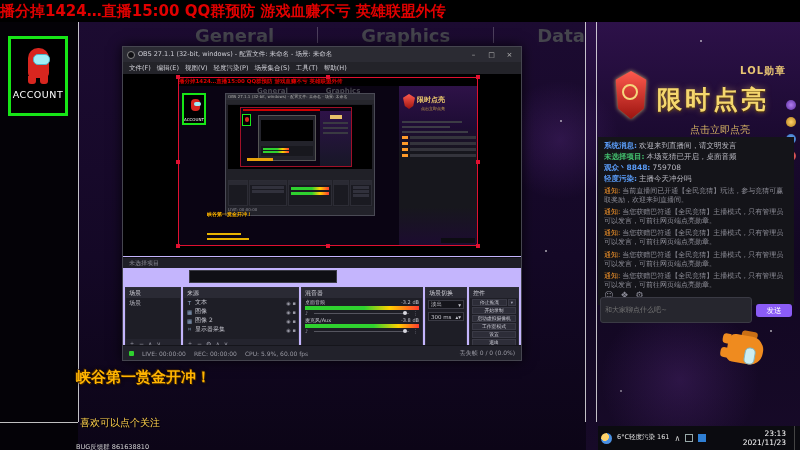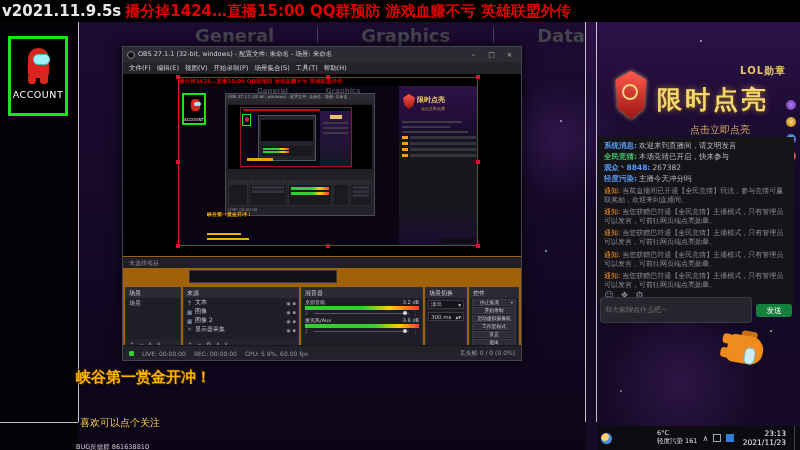--- a/index.html
+++ b/index.html
@@ -244,7 +244,6 @@
   <div class="hline-bl"></div>
 
   <div class="topbanner">
-    <span class="ver">v2021.11.9.5s</span>
     <span class="red">播分掉1424…直播15:00 QQ群预防 游戏血赚不亏 英雄联盟外传</span>
   </div>
 

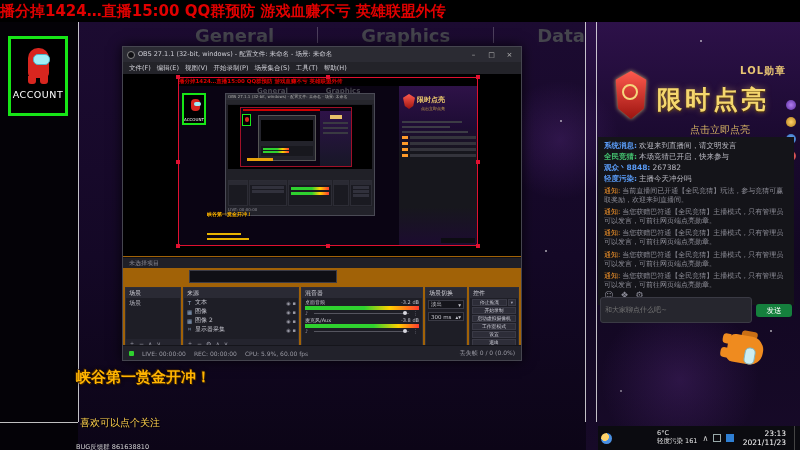--- a/index.html
+++ b/index.html
@@ -44,7 +44,7 @@
   .account .lbl{color:#fff;font-size:9.5px;margin-top:3px;letter-spacing:.5px;}
 
   
-  .obs{position:absolute;left:122px;top:46px;width:400px;height:315px;background:#a16207;
+  .obs{position:absolute;left:122px;top:46px;width:400px;height:315px;background:#c4b5fd;
        border:1px solid #45454f;box-shadow:0 0 12px rgba(0,0,0,.8);font-size:7px;color:#ccc;}
   .obs-title{position:absolute;left:0;top:0;right:0;height:15px;background:#2b2b33;
              display:flex;align-items:center;padding:0 4px;gap:3px;}

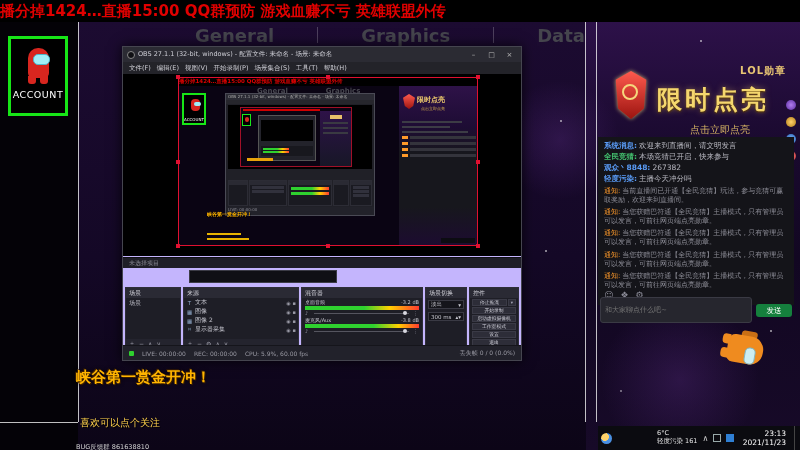--- a/index.html
+++ b/index.html
@@ -279,7 +279,7 @@
       <span>文件(F)</span>
       <span>编辑(E)</span>
       <span>视图(V)</span>
-      <span>开始录制(P)</span>
+      <span>轻度污染(P)</span>
       <span>场景集合(S)</span>
       <span>工具(T)</span>
       <span>帮助(H)</span>

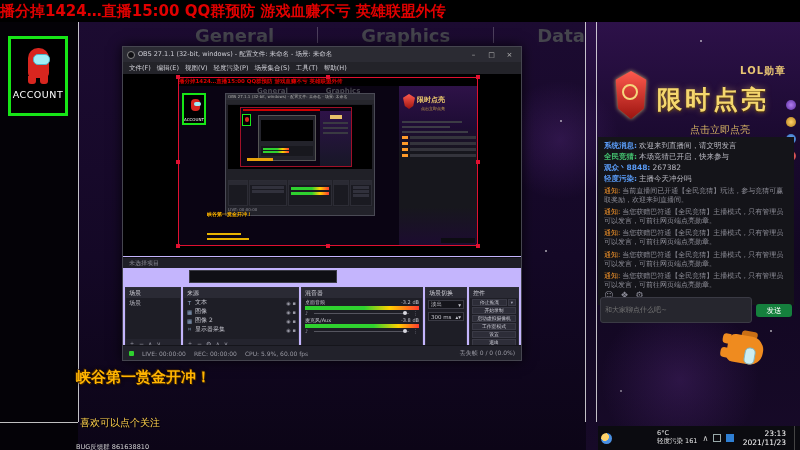--- a/index.html
+++ b/index.html
@@ -536,7 +536,7 @@
       <span class="u">系统消息:</span><span>欢迎来到直播间，请文明发言</span>
     </div>
     <div class="chat-line alt">
-      <span class="u">全民竞猜:</span><span>本场竞猜已开启，快来参与</span>
+      <span class="u">未选择项目:</span><span>本场竞猜已开启，快来参与</span>
     </div>
     <div class="chat-line">
       <span class="u">观众丶8848:</span><span>267382</span>

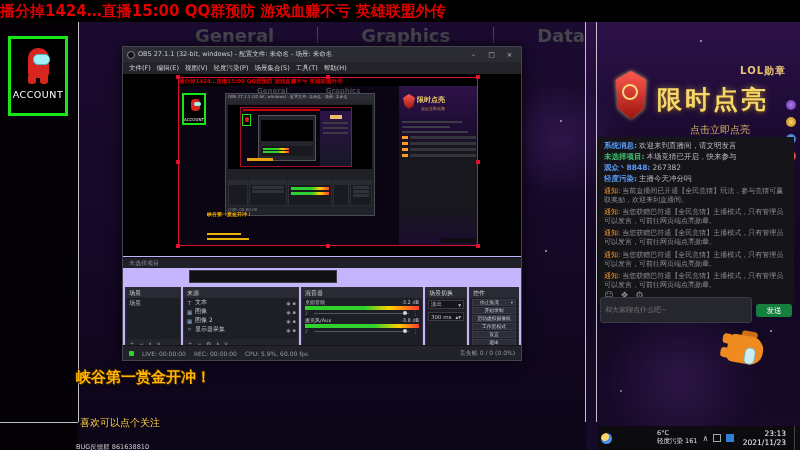--- a/index.html
+++ b/index.html
@@ -536,7 +536,7 @@
       <span class="u">系统消息:</span><span>欢迎来到直播间，请文明发言</span>
     </div>
     <div class="chat-line alt">
-      <span class="u">未选择项目:</span><span>本场竞猜已开启，快来参与</span>
+      <span class="u">未选择项目:</span><span>本场竞猜已开启，桌面音频</span>
     </div>
     <div class="chat-line">
       <span class="u">观众丶8848:</span><span>267382</span>

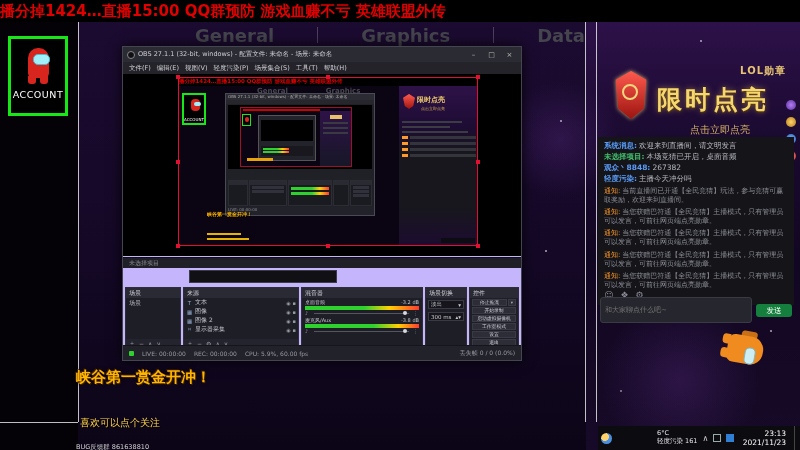--- a/index.html
+++ b/index.html
@@ -539,7 +539,7 @@
       <span class="u">未选择项目:</span><span>本场竞猜已开启，桌面音频</span>
     </div>
     <div class="chat-line">
-      <span class="u">观众丶8848:</span><span>267382</span>
+      <span class="u">观众丶8848:</span><span>759708</span>
     </div>
     <div class="chat-line">
       <span class="u">轻度污染:</span><span>主播今天冲分吗</span>

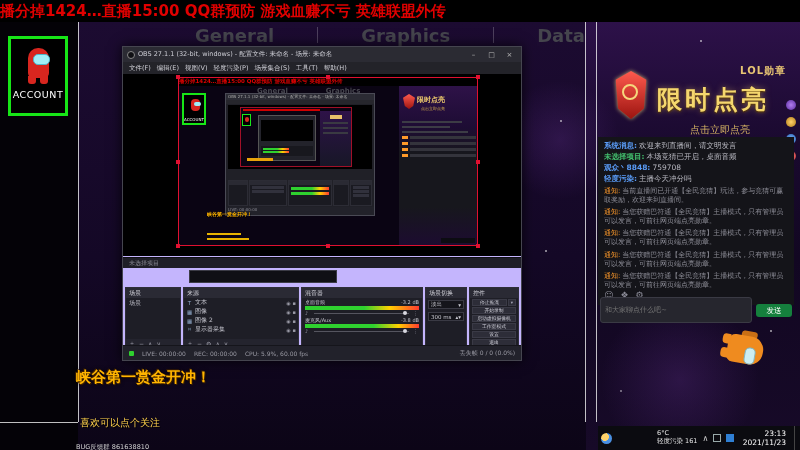--- a/index.html
+++ b/index.html
@@ -188,7 +188,7 @@
                   gap:4px;align-items:center;}
   .chat-input{flex:1;height:13px;background:#26262e;border:1px solid #3a3a44;border-radius:3px;
               color:#9a9aa4;font-size:7px;padding:12px 4px;font-family:"DejaVu Sans",sans-serif;}
-  .send-btn{width:36px;height:13px;background:#15803d;color:#fff;font-size:7.5px;border-radius:3px;
+  .send-btn{width:36px;height:13px;background:#8b5cf6;color:#fff;font-size:7.5px;border-radius:3px;
             text-align:center;line-height:13px;}
 
   

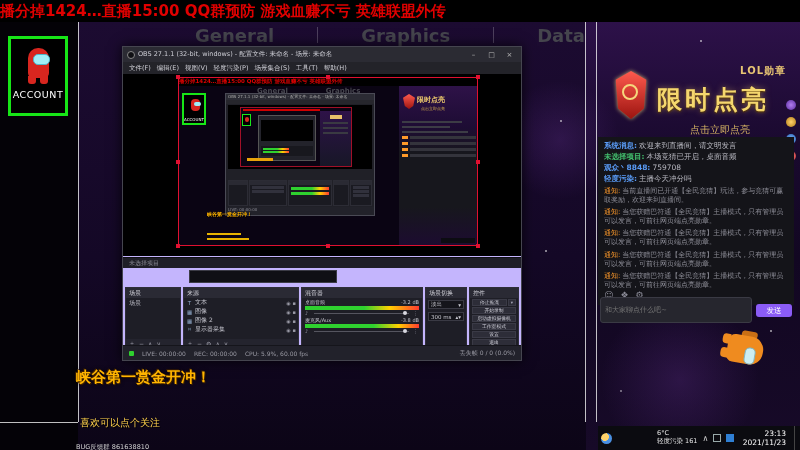--- a/index.html
+++ b/index.html
@@ -214,7 +214,7 @@
            display:flex;align-items:center;gap:5px;padding:0 3px;color:#ddd;}
   .weather-icon{width:11px;height:11px;border-radius:50%;
                 background:radial-gradient(circle at 35% 35%,#ffd36b 38%,#4a90e2 42%);}
-  .weather-text{display:flex;flex-direction:column;font-size:6.5px;line-height:1.2;color:#e6e6e6;margin-left:40px;}
+  .weather-text{display:flex;flex-direction:row;font-size:6.5px;line-height:1.2;color:#e6e6e6;}
   .tray-chev{font-size:8px;color:#ccc;}
   .tray-box{width:8px;height:8px;border:1px solid #9aa;}
   .tray-blue{width:8px;height:8px;background:#2f7fd4;}

